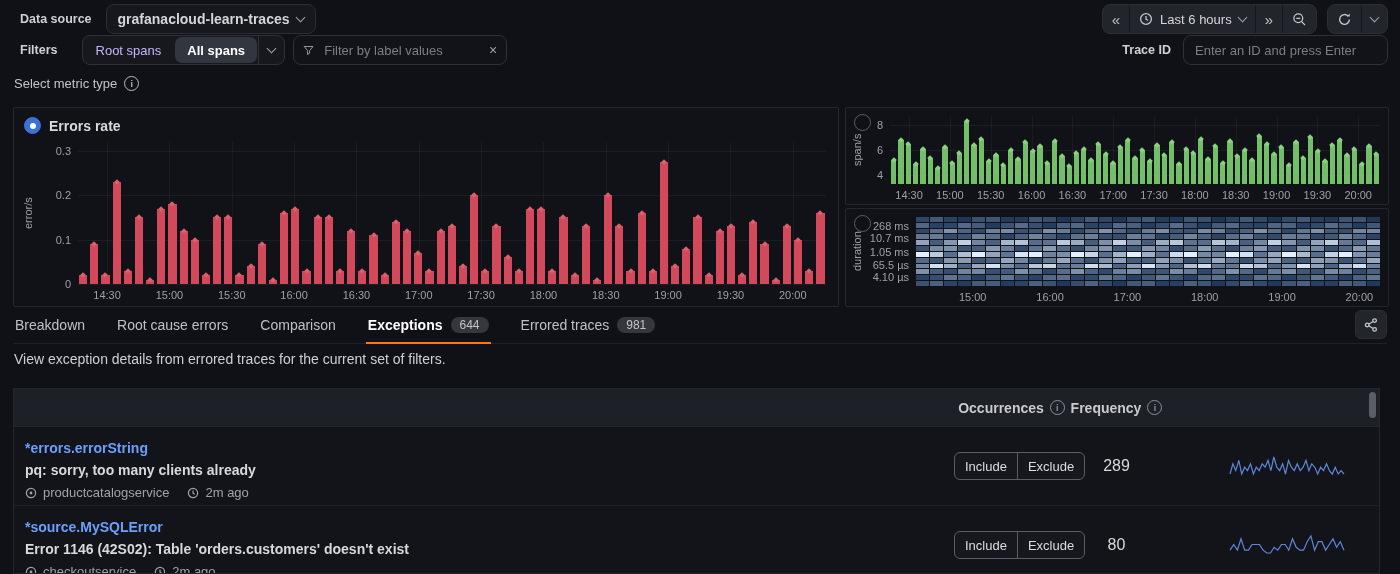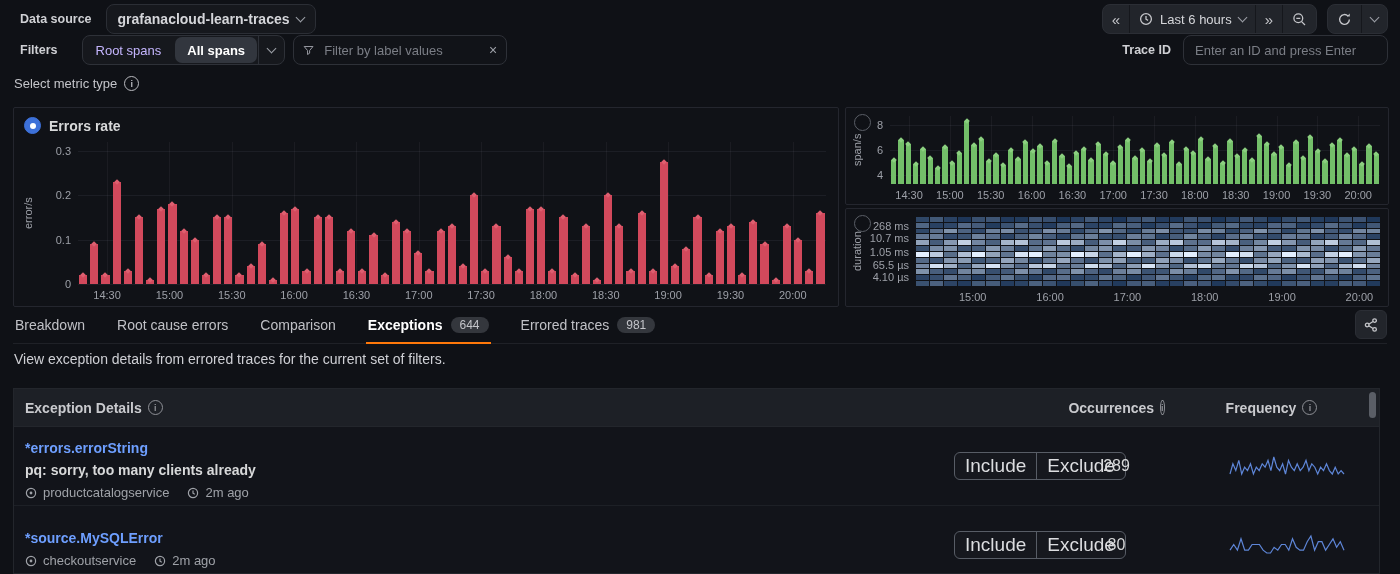--- a/index.html
+++ b/index.html
@@ -1139,10 +1139,6 @@
 
   <div class="table">
     <div class="trow thead">
-      <div class="hcell">
-        <span>Exception Details</span>
-        <span class="info"></span>
-      </div>
       <div class="hcell"></div>
       <div class="hcell c">
         <span>Occurrences</span>

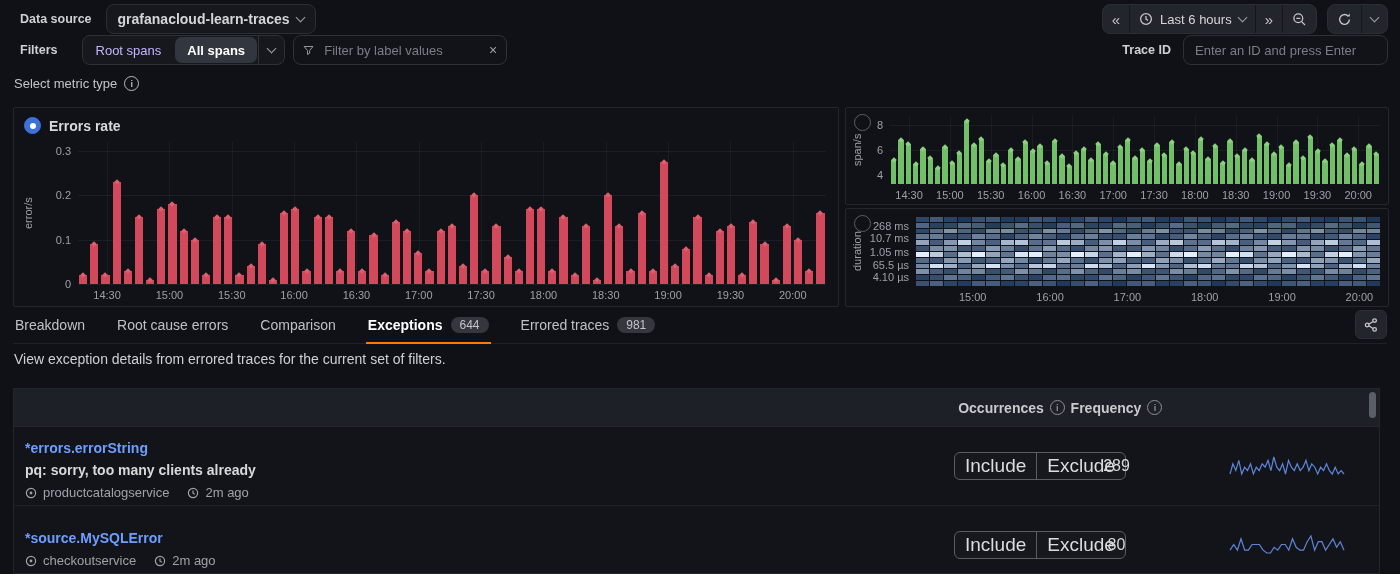--- a/index.html
+++ b/index.html
@@ -78,7 +78,7 @@
   .exc-meta{color:#9fa2a8;font-size:13px;display:flex;align-items:center;gap:6px;}
   .exc-meta .gap{width:6px;}
   .ie{display:inline-flex;border:1px solid #585d66;border-radius:6px;overflow:hidden;height:26px;}
-  .ie .half{display:flex;align-items:center;padding:0 10px;color:#dcdde0;font-size:19px;cursor:pointer;background:rgba(255,255,255,0.02);}
+  .ie .half{display:flex;align-items:center;padding:0 10px;color:#dcdde0;font-size:13px;cursor:pointer;background:rgba(255,255,255,0.02);}
   .ie .half + .half{border-left:1px solid #585d66;}
   .occ{font-size:16px;color:#d8d9da;text-align:center;}
   .freqcell{display:flex;justify-content:center;padding-left:30px;}

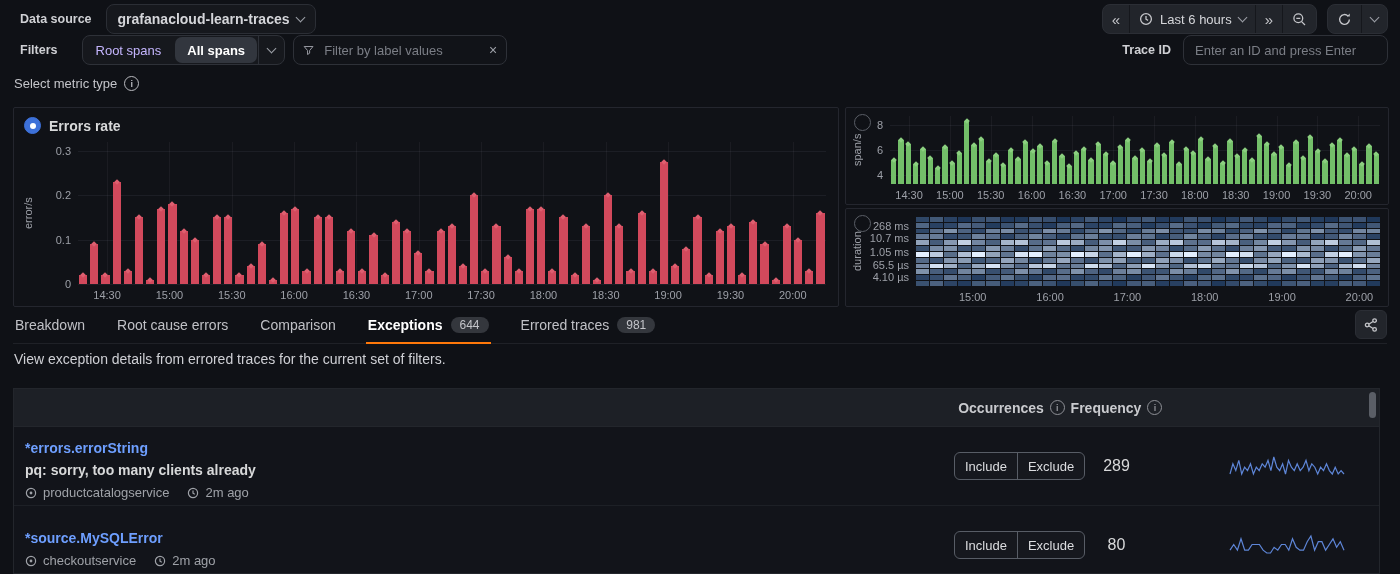--- a/index.html
+++ b/index.html
@@ -1185,6 +1185,7 @@
     <div class="trow data">
       <div class="exc-details">
         <span class="exc-link">*source.MySQLError</span>
+        <span class="exc-msg">Error 1146 (42S02): Table 'orders.customers' doesn't exist</span>
         <span class="exc-meta">
           <svg class="ic" width="12" height="12" viewBox="0 0 12 12">
               <circle cx="6" cy="6" r="4.6" fill="none" stroke="#9fa2a8" stroke-width="1.2"></circle>

